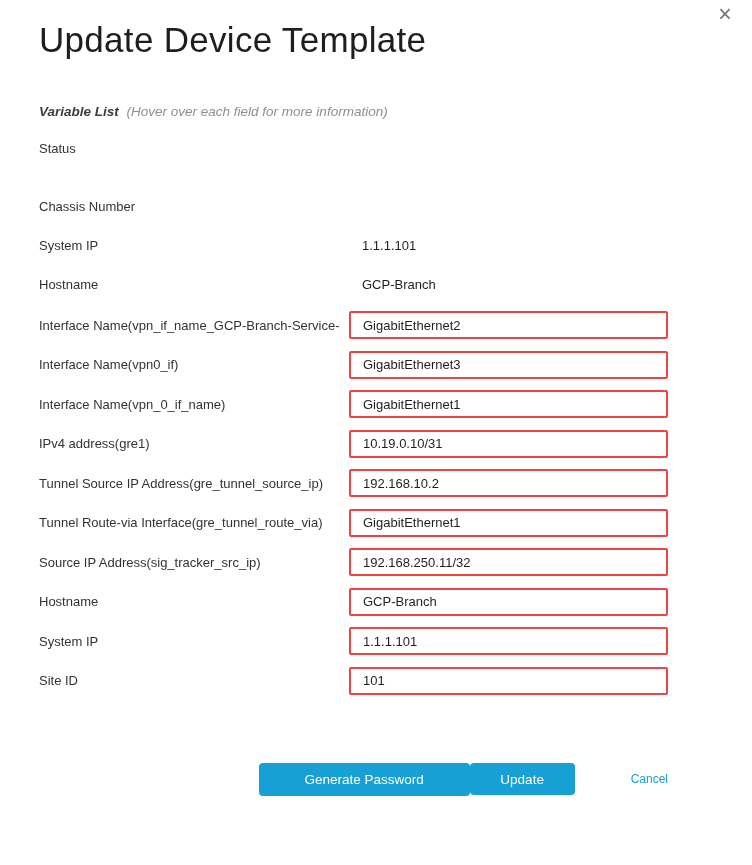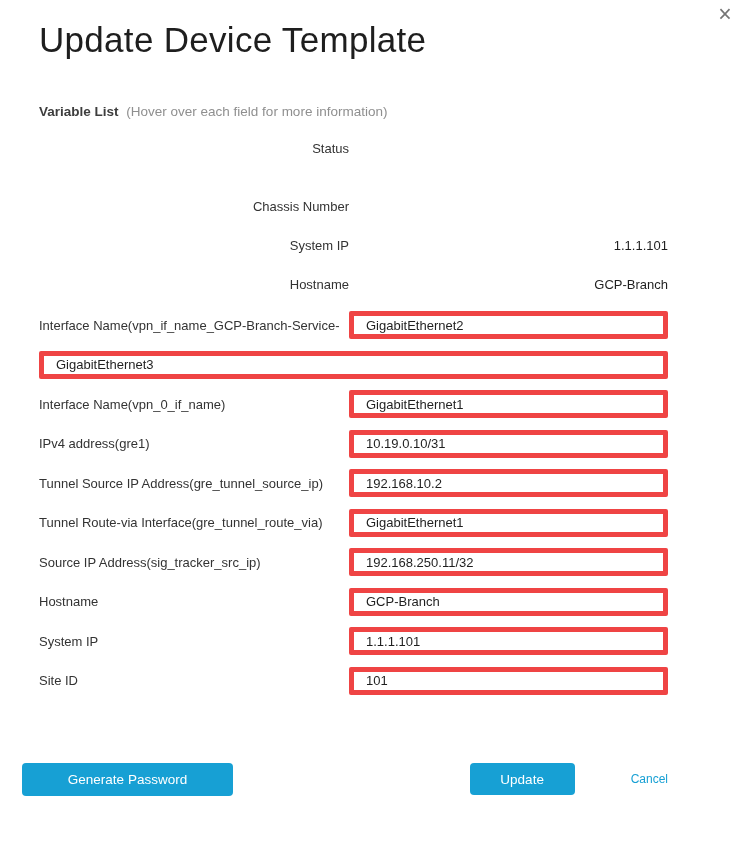--- a/index.html
+++ b/index.html
@@ -46,6 +46,7 @@
     margin-top: 46px;
     font-size: 13.5px;
     line-height: 16px;
+    font-style: italic;
   }
   .section-header .heading {
     font-weight: bold;

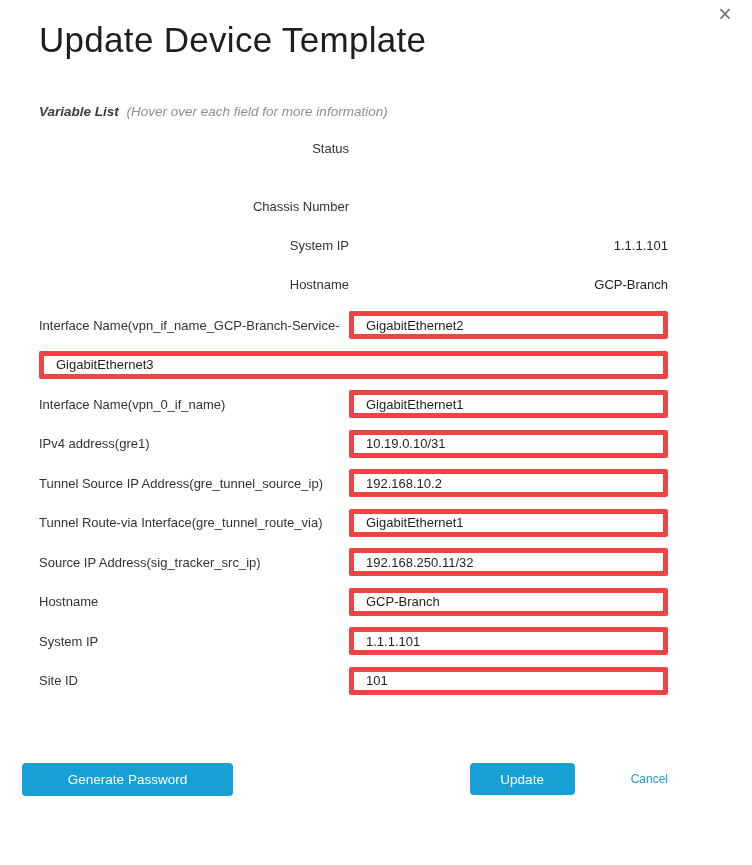--- a/index.html
+++ b/index.html
@@ -74,7 +74,6 @@
   .static-row {
     height: 20px;
     margin-bottom: 19px;
-    text-align: right;
   }
   .static-row.status-row { margin-bottom: 38px; }
   .static-row .value {

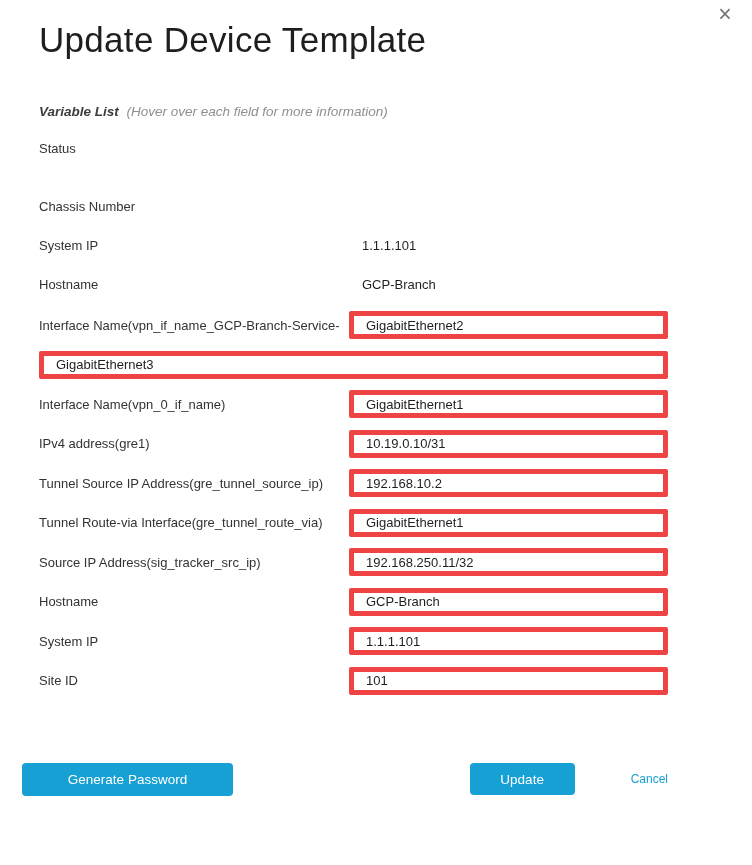--- a/index.html
+++ b/index.html
@@ -91,7 +91,7 @@
     flex: 1;
     height: 28px;
     box-sizing: border-box;
-    border: 5px solid #ef4444;
+    border: 2px solid #ef4444;
     border-radius: 2px;
     background: #fff;
     padding: 0 12px;

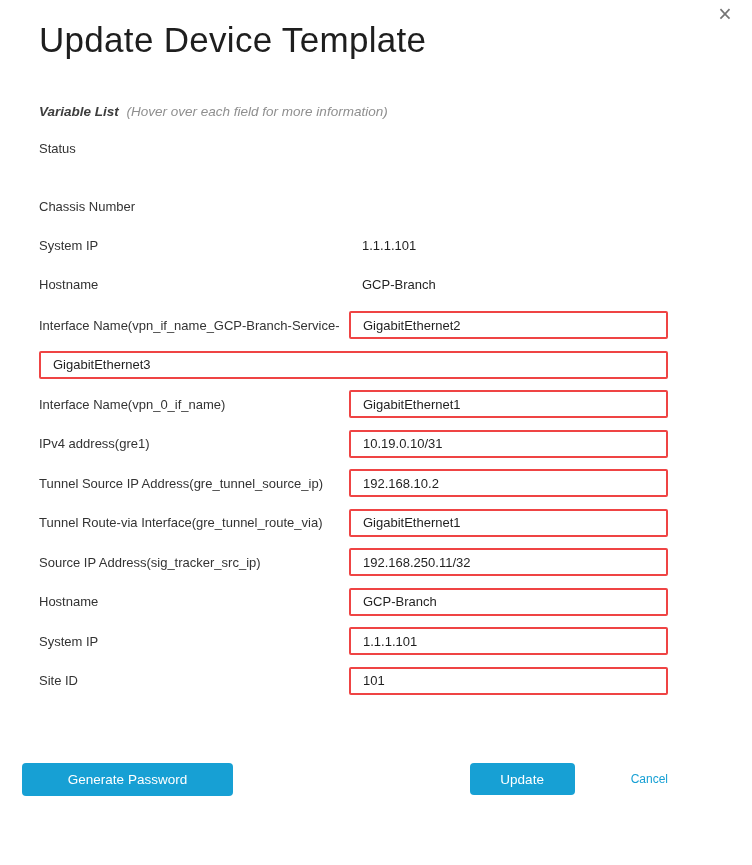--- a/index.html
+++ b/index.html
@@ -176,6 +176,7 @@
     </div>
 
     <div class="row input-row">
+      <div class="label">Interface Name(vpn0_if)</div>
       <input type="text" value="GigabitEthernet3" style="">
     </div>
 

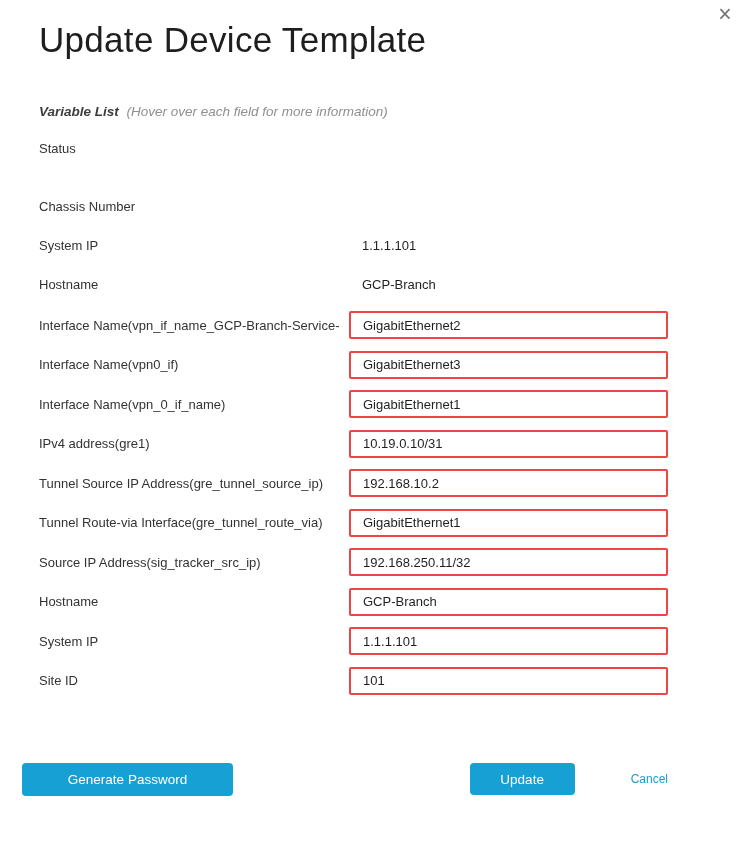--- a/index.html
+++ b/index.html
@@ -102,7 +102,7 @@
   }
   .footer {
     display: flex;
-    justify-content: space-between;
+    justify-content: flex-end;
     align-items: center;
     margin-top: 67px;
     margin-left: -17px;

